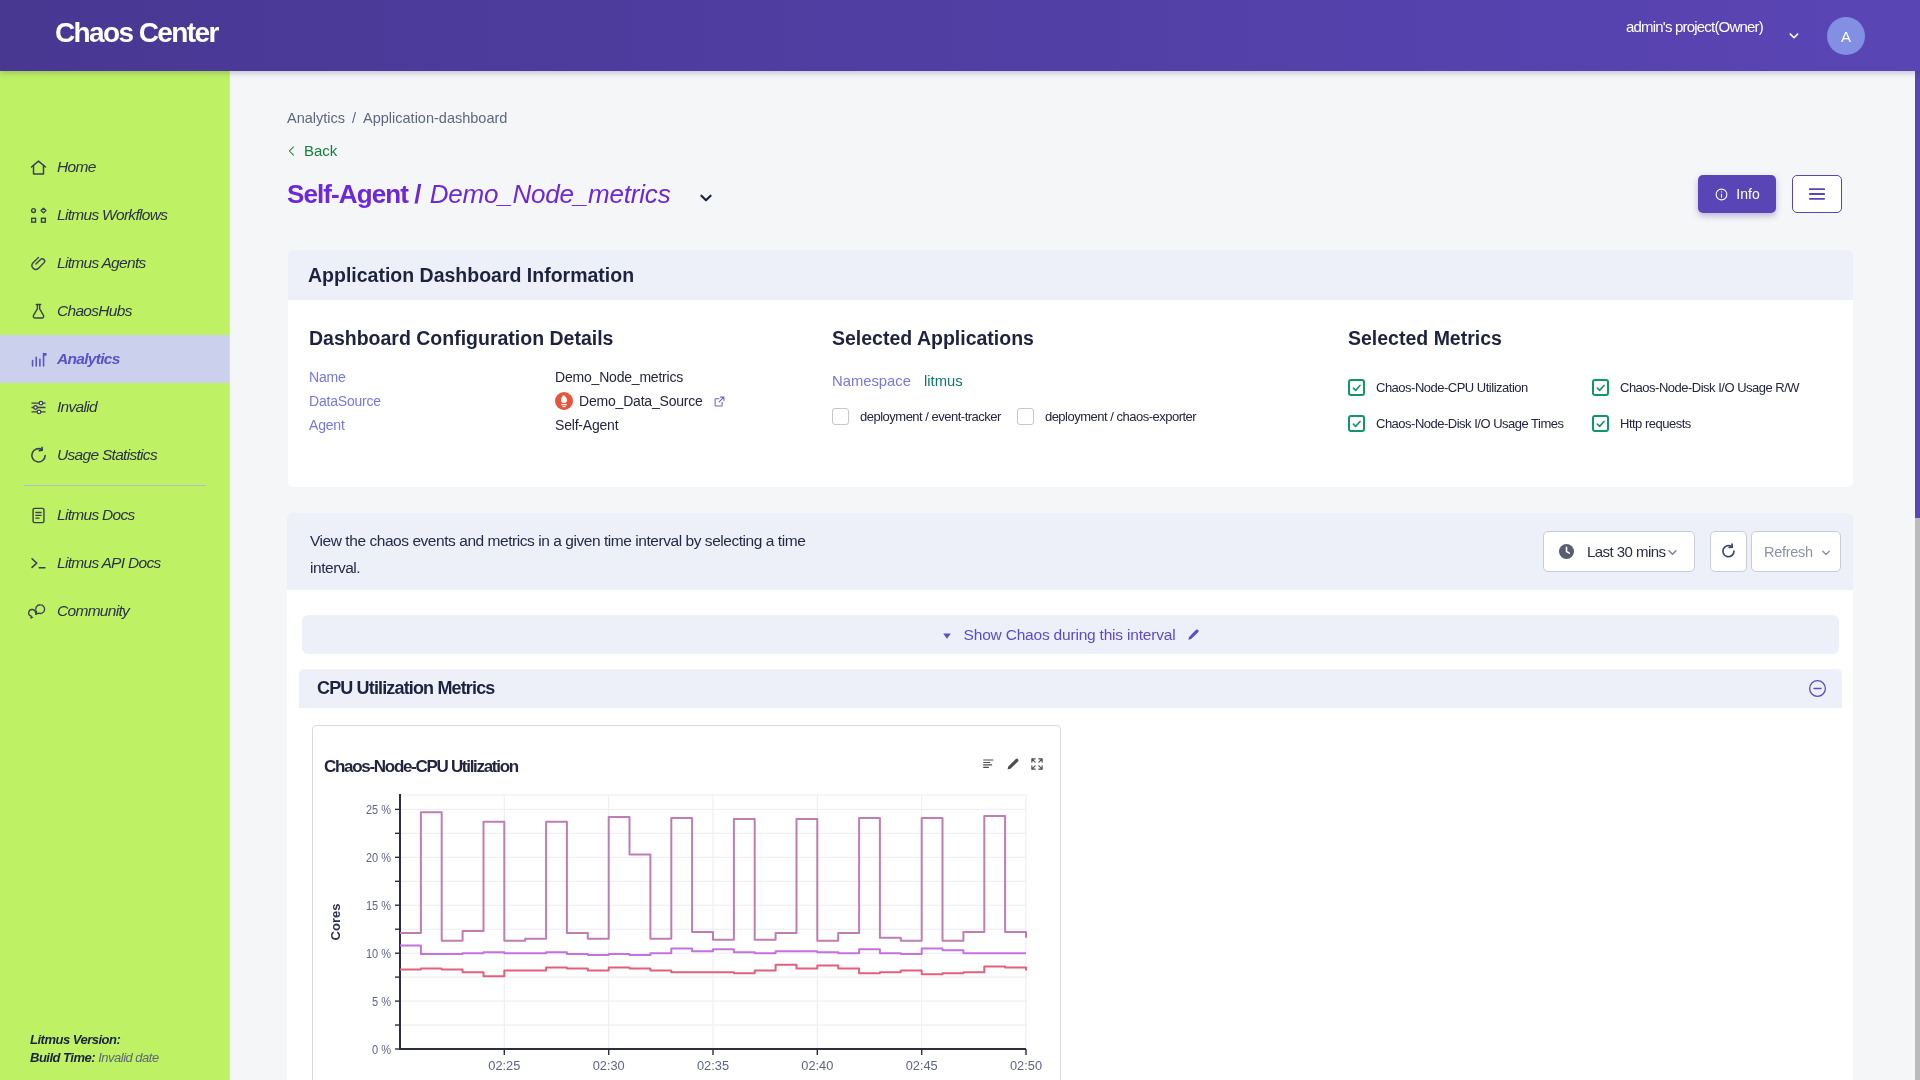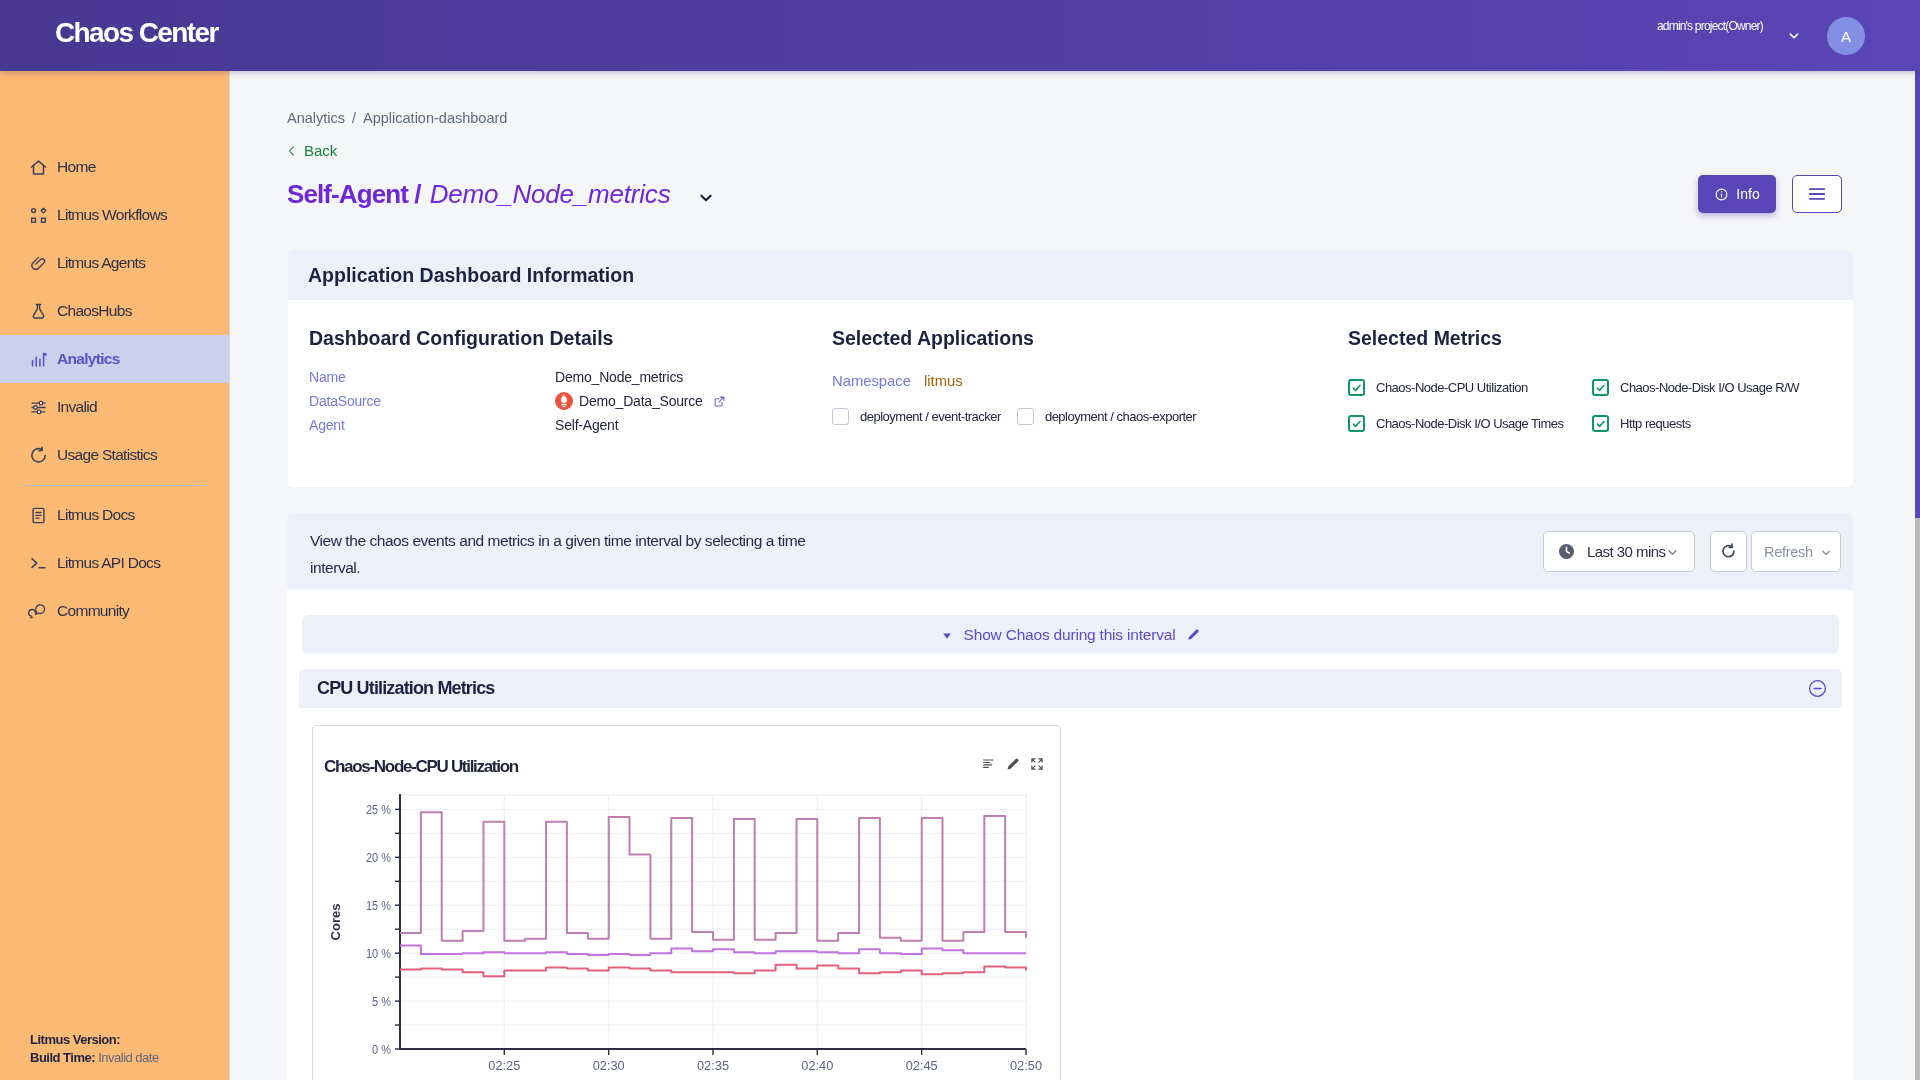--- a/index.html
+++ b/index.html
@@ -9,7 +9,7 @@
   
   #topbar { position:absolute; left:0; top:0; width:1920px; height:71px; background:linear-gradient(90deg,#483892,#5a45b5); box-shadow:0 2px 6px rgba(40,30,90,.25); z-index:20; }
   #brand { position:absolute; left:55px; top:0; height:66px; display:flex; align-items:center; color:#fff; font-size:28px; font-weight:bold; letter-spacing:-1.6px; }
-  #project { position:absolute; right:157px; top:0; height:52px; display:flex; align-items:center; color:#fff; font-size:12px; letter-spacing:-.8px; }
+  #project { position:absolute; right:157px; top:0; height:52px; display:flex; align-items:center; color:#fff; font-size:15px; letter-spacing:-.8px; }
   #project-chevron { position:absolute; right:118px; top:28px; width:16px; height:16px; color:#fff; }
   #avatar { position:absolute; left:1827px; top:17px; width:38px; height:38px; border-radius:50%; background:#828fe2; color:#fff; font-size:15px; display:flex; align-items:center; justify-content:center; }
 

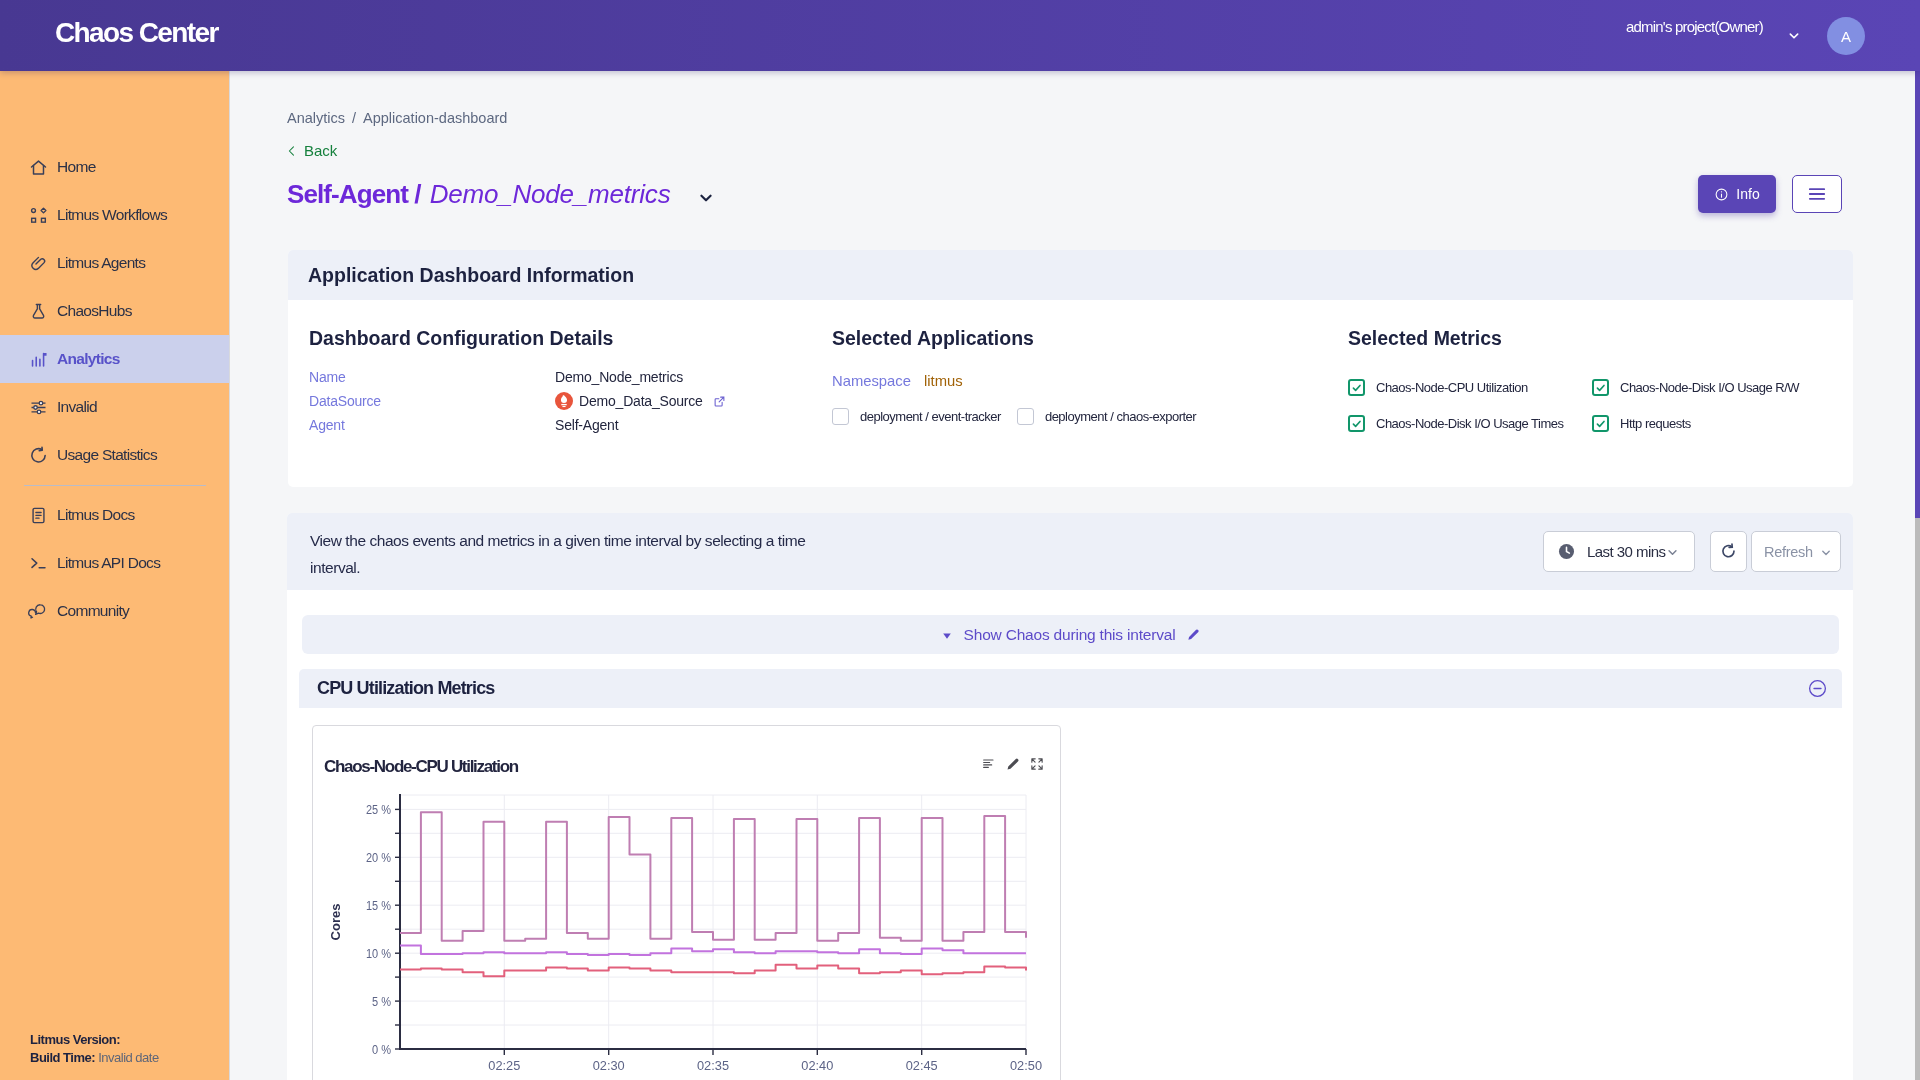--- a/index.html
+++ b/index.html
@@ -14,7 +14,7 @@
   #avatar { position:absolute; left:1827px; top:17px; width:38px; height:38px; border-radius:50%; background:#828fe2; color:#fff; font-size:15px; display:flex; align-items:center; justify-content:center; }
 
   
-  #sidebar { position:absolute; left:0; top:71px; width:230px; height:1009px; background:#fdba74; border-right:1px solid #d8d9dd; z-index:10; }
+  #sidebar { position:absolute; left:0; top:71px; width:230px; height:1009px; background:#bef264; border-right:1px solid #d8d9dd; z-index:10;font-style:italic; }
   .nav-item { position:relative; height:48px; display:flex; align-items:center; cursor:pointer; }
   .nav-item .nicon { position:absolute; left:28px; width:21px; height:21px; color:#3a3f58; }
   .nav-item .nlabel { position:absolute; left:57px; font-size:15.5px; font-weight:400; color:#2b3147; letter-spacing:-.7px; }

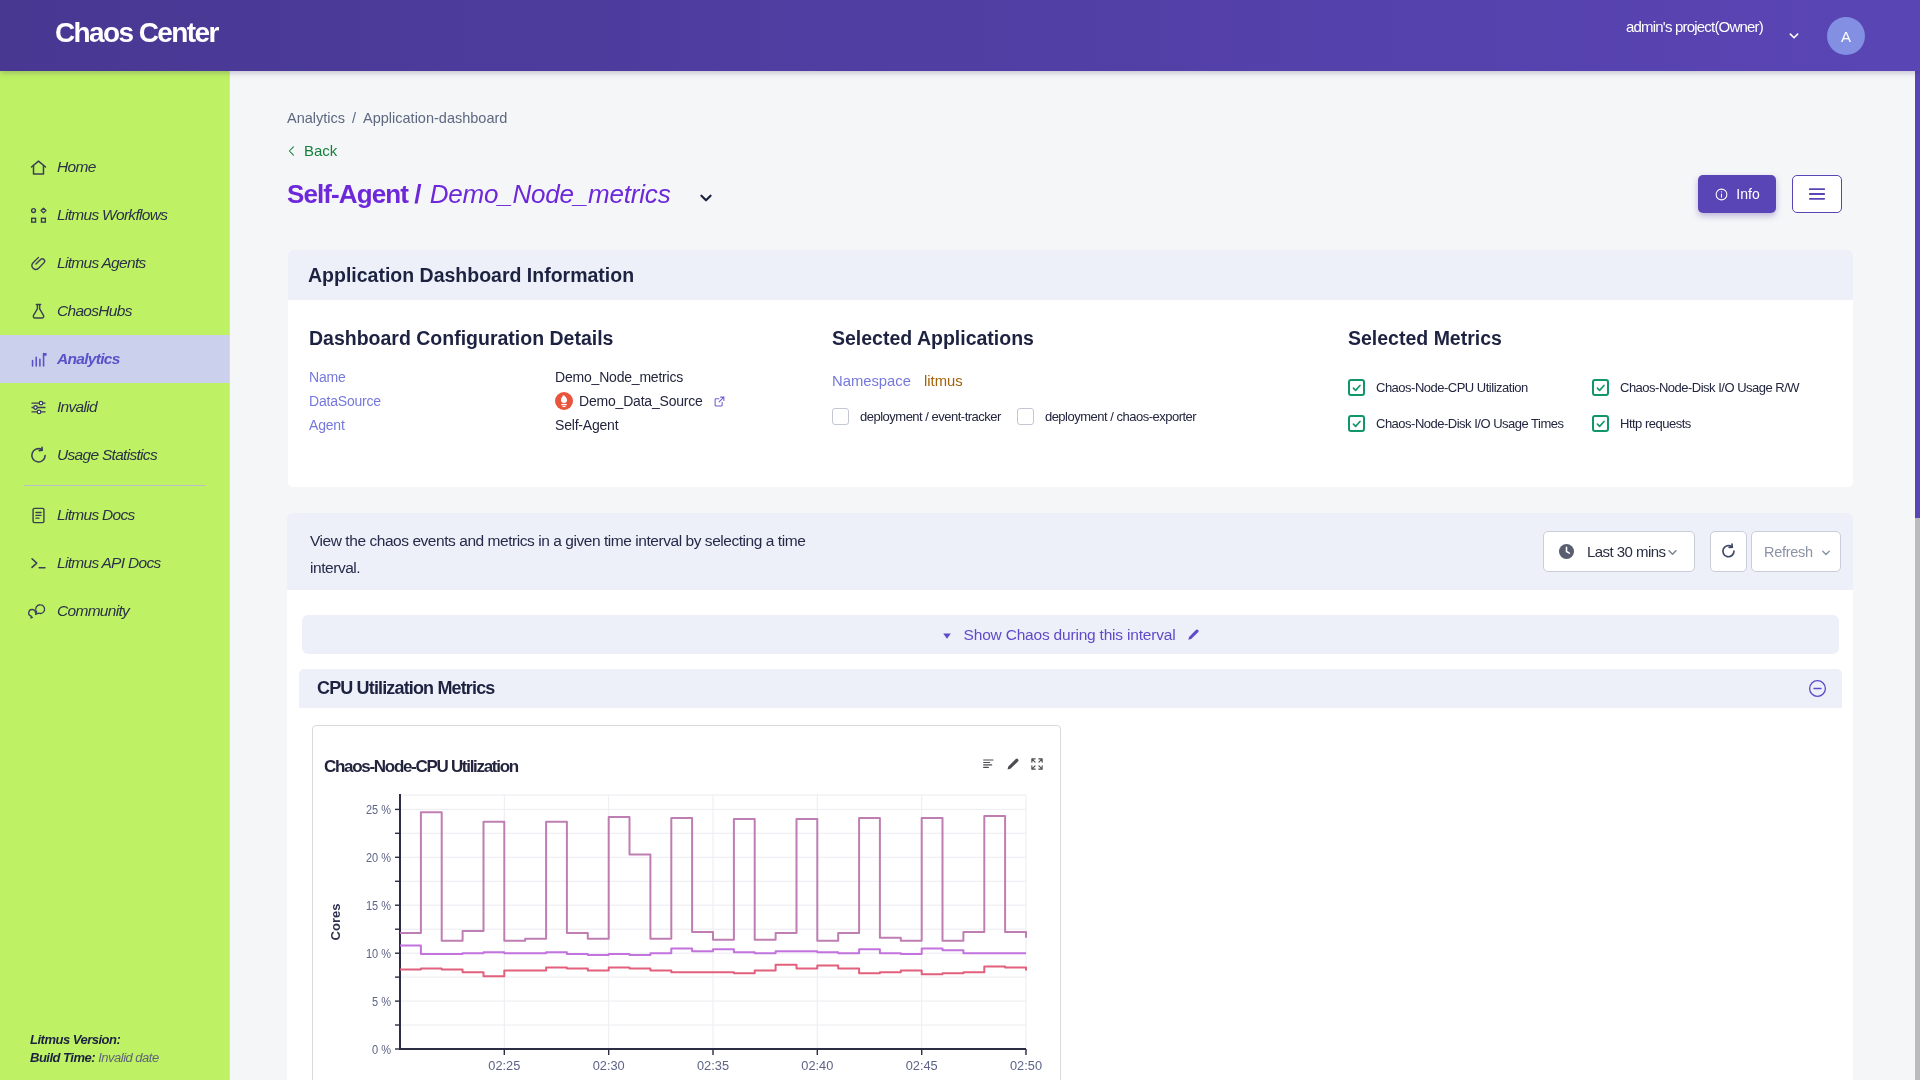--- a/index.html
+++ b/index.html
@@ -57,7 +57,7 @@
   #col-apps { position:absolute; left:544px; top:27px; }
   #ns-row { position:absolute; left:544px; top:69px; height:24px; display:flex; align-items:center; font-size:14.8px; }
   #ns-label { color:#7578dd; }
-  #ns-value { color:#a16207; margin-left:13px; }
+  #ns-value { color:#0f766e; margin-left:13px; }
   #apps-checkboxes { position:absolute; left:544px; top:104px; height:24px; display:flex; align-items:center; }
   #col-metrics { position:absolute; left:1060px; top:27px; }
   #metrics-grid { position:absolute; left:1060px; top:75px; width:460px; }

